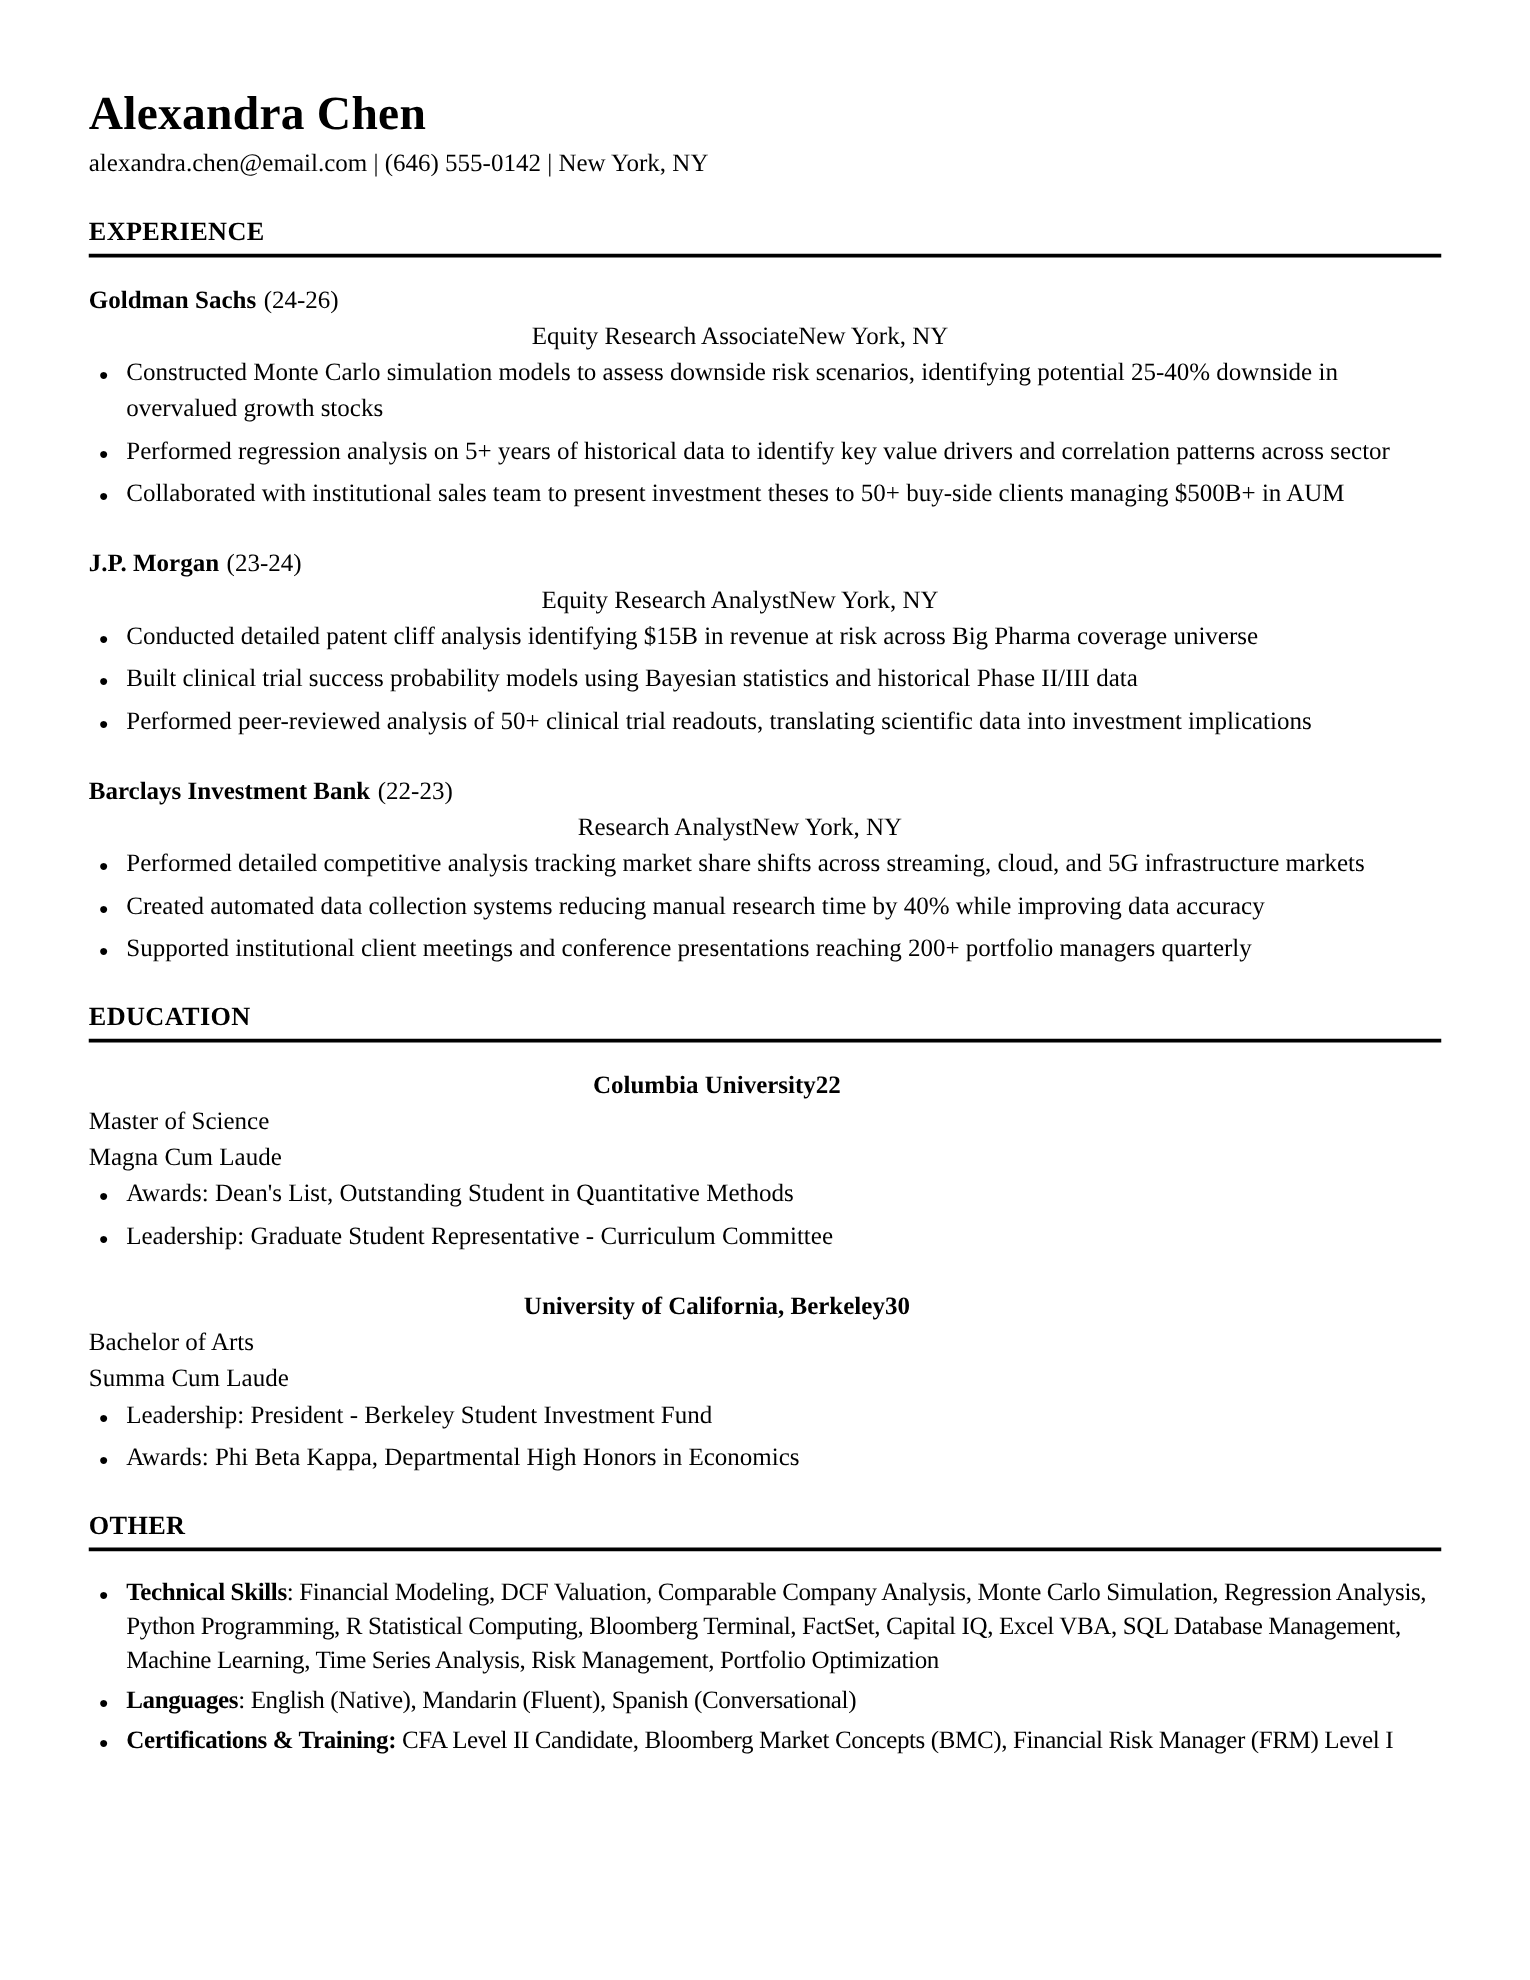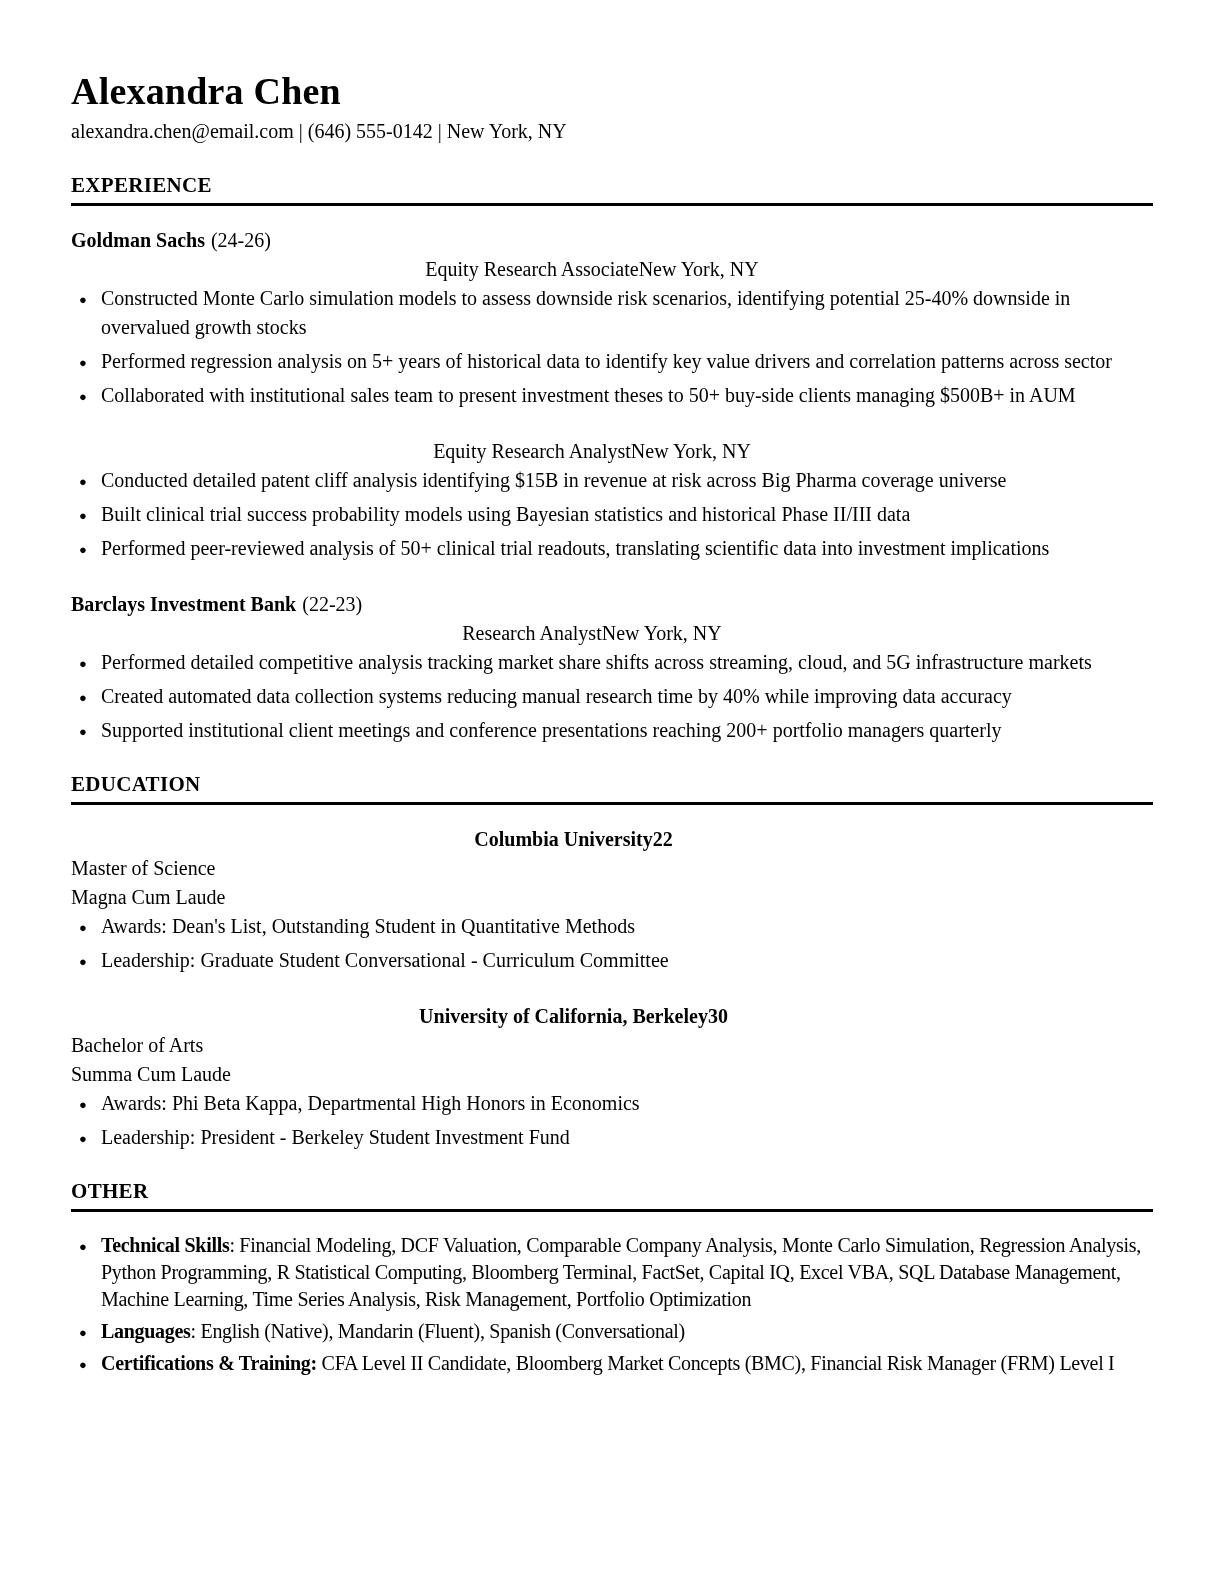--- a/index.html
+++ b/index.html
@@ -99,6 +99,7 @@
     </div>
 
     <div class="entry">
+      <div class="line"><span class="b">J.P. Morgan</span><span class="dates">(23-24)</span></div>
       <div class="line split">
         <span>Equity Research Analyst</span>
         <span class="loc">New York, NY</span>

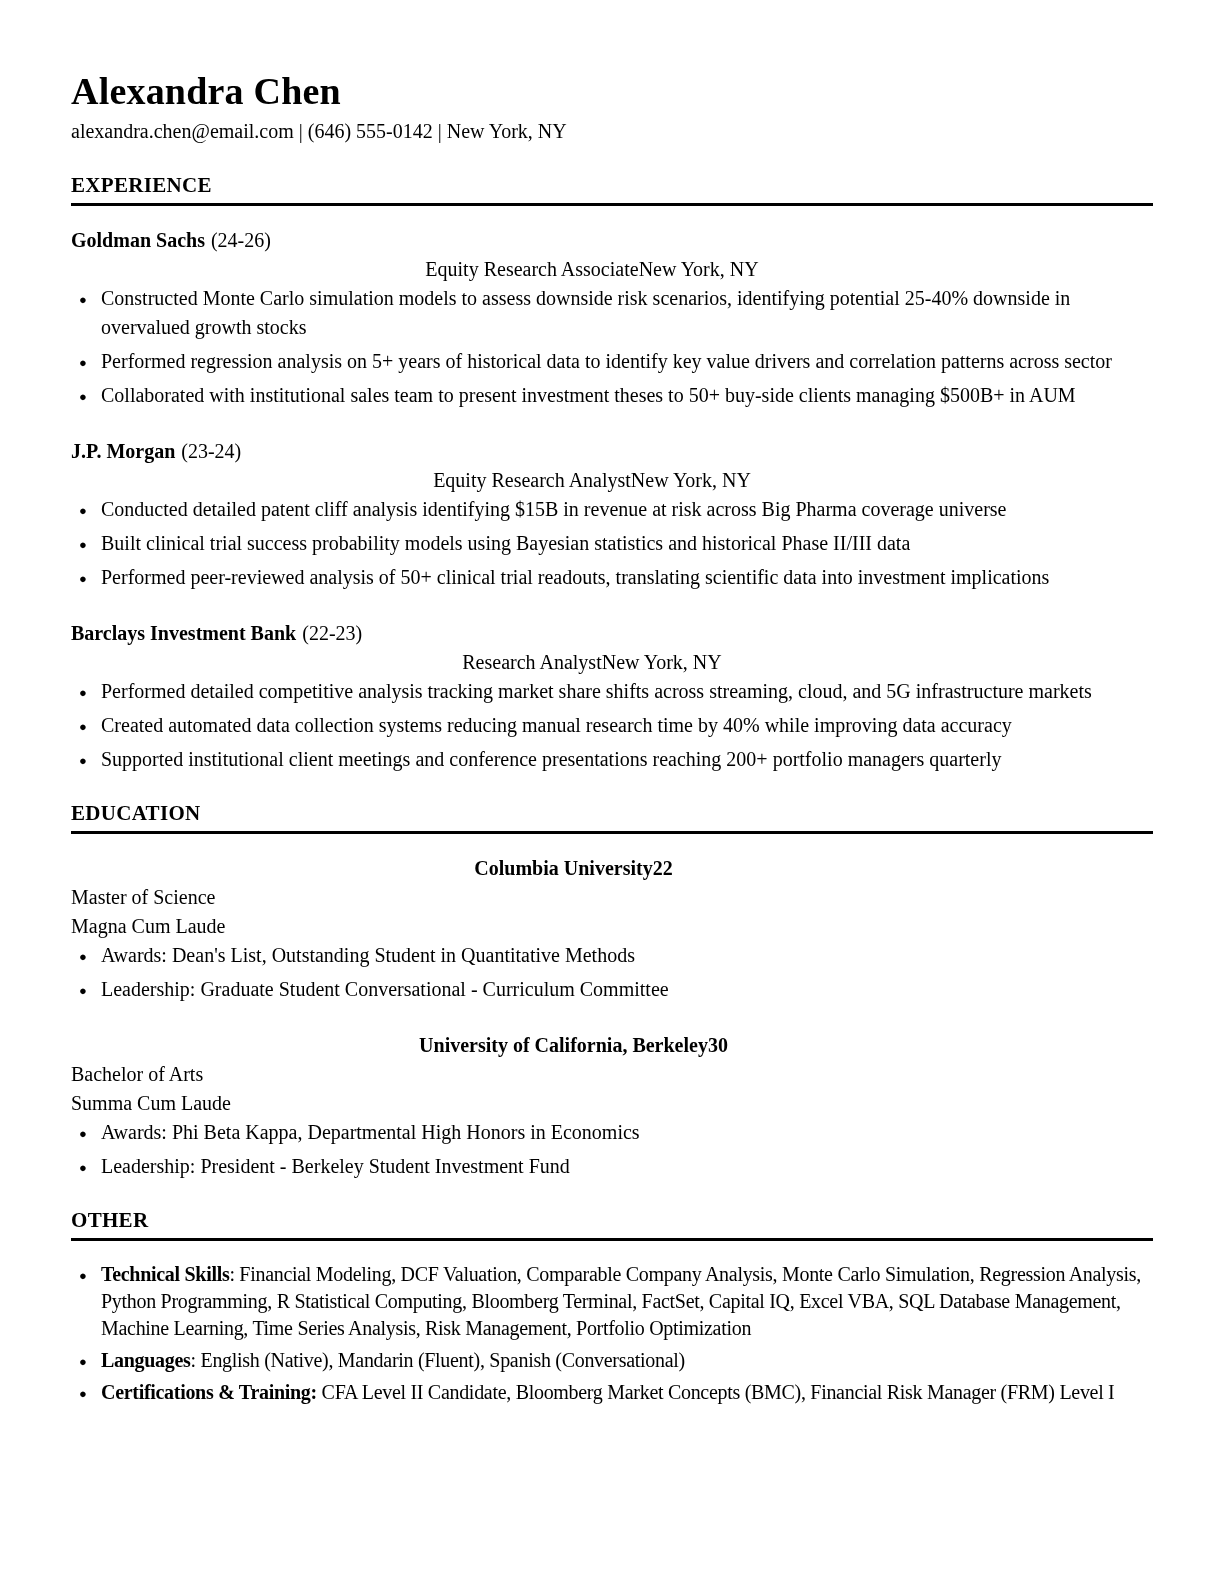--- a/index.html
+++ b/index.html
@@ -137,7 +137,7 @@
       <div class="line">Magna Cum Laude</div>
       <ul class="bullets">
         <li>Awards: Dean's List, Outstanding Student in Quantitative Methods</li>
-        <li>Leadership: Graduate Student Conversational - Curriculum Committee</li>
+        <li>Leadership: Graduate Student Representative - Curriculum Committee</li>
       </ul>
     </div>
 

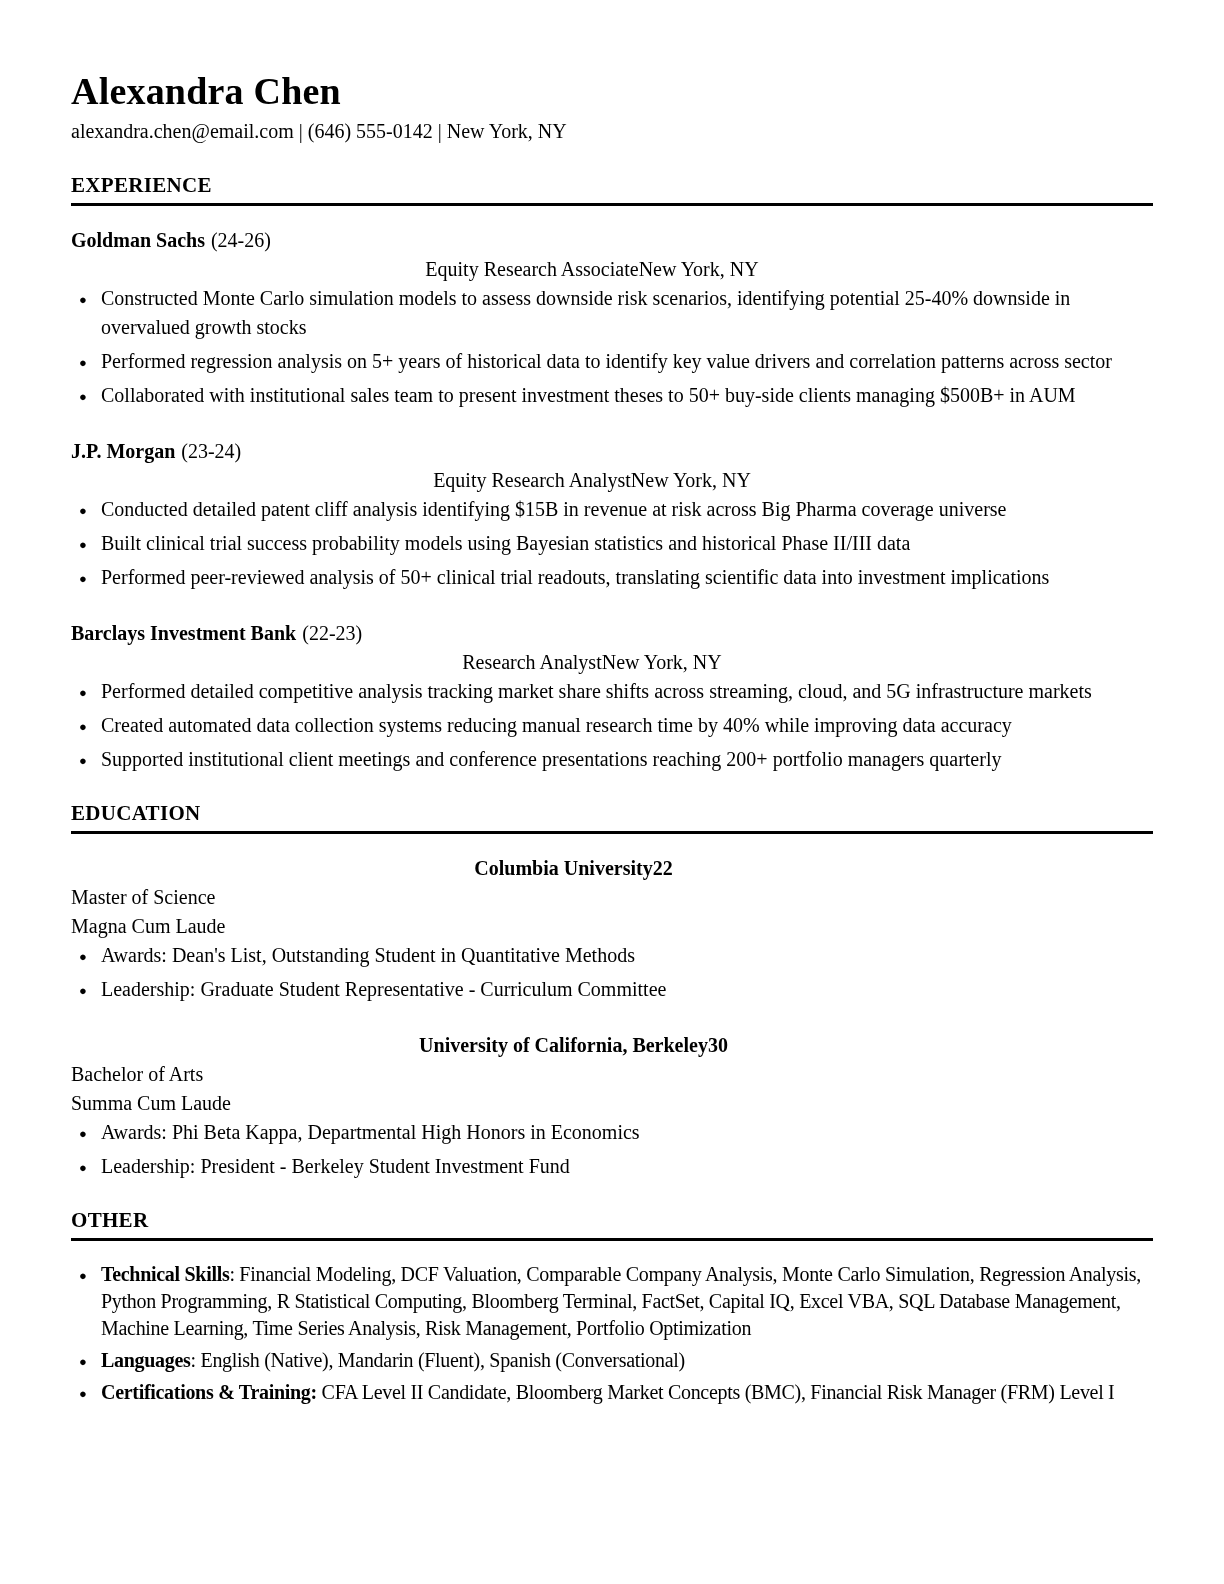--- a/index.html
+++ b/index.html
@@ -149,8 +149,8 @@
       <div class="line">Bachelor of Arts</div>
       <div class="line">Summa Cum Laude</div>
       <ul class="bullets">
+        <li>Leadership: President - Berkeley Student Investment Fund</li>
         <li>Awards: Phi Beta Kappa, Departmental High Honors in Economics</li>
-        <li>Leadership: President - Berkeley Student Investment Fund</li>
       </ul>
     </div>
   </section>

